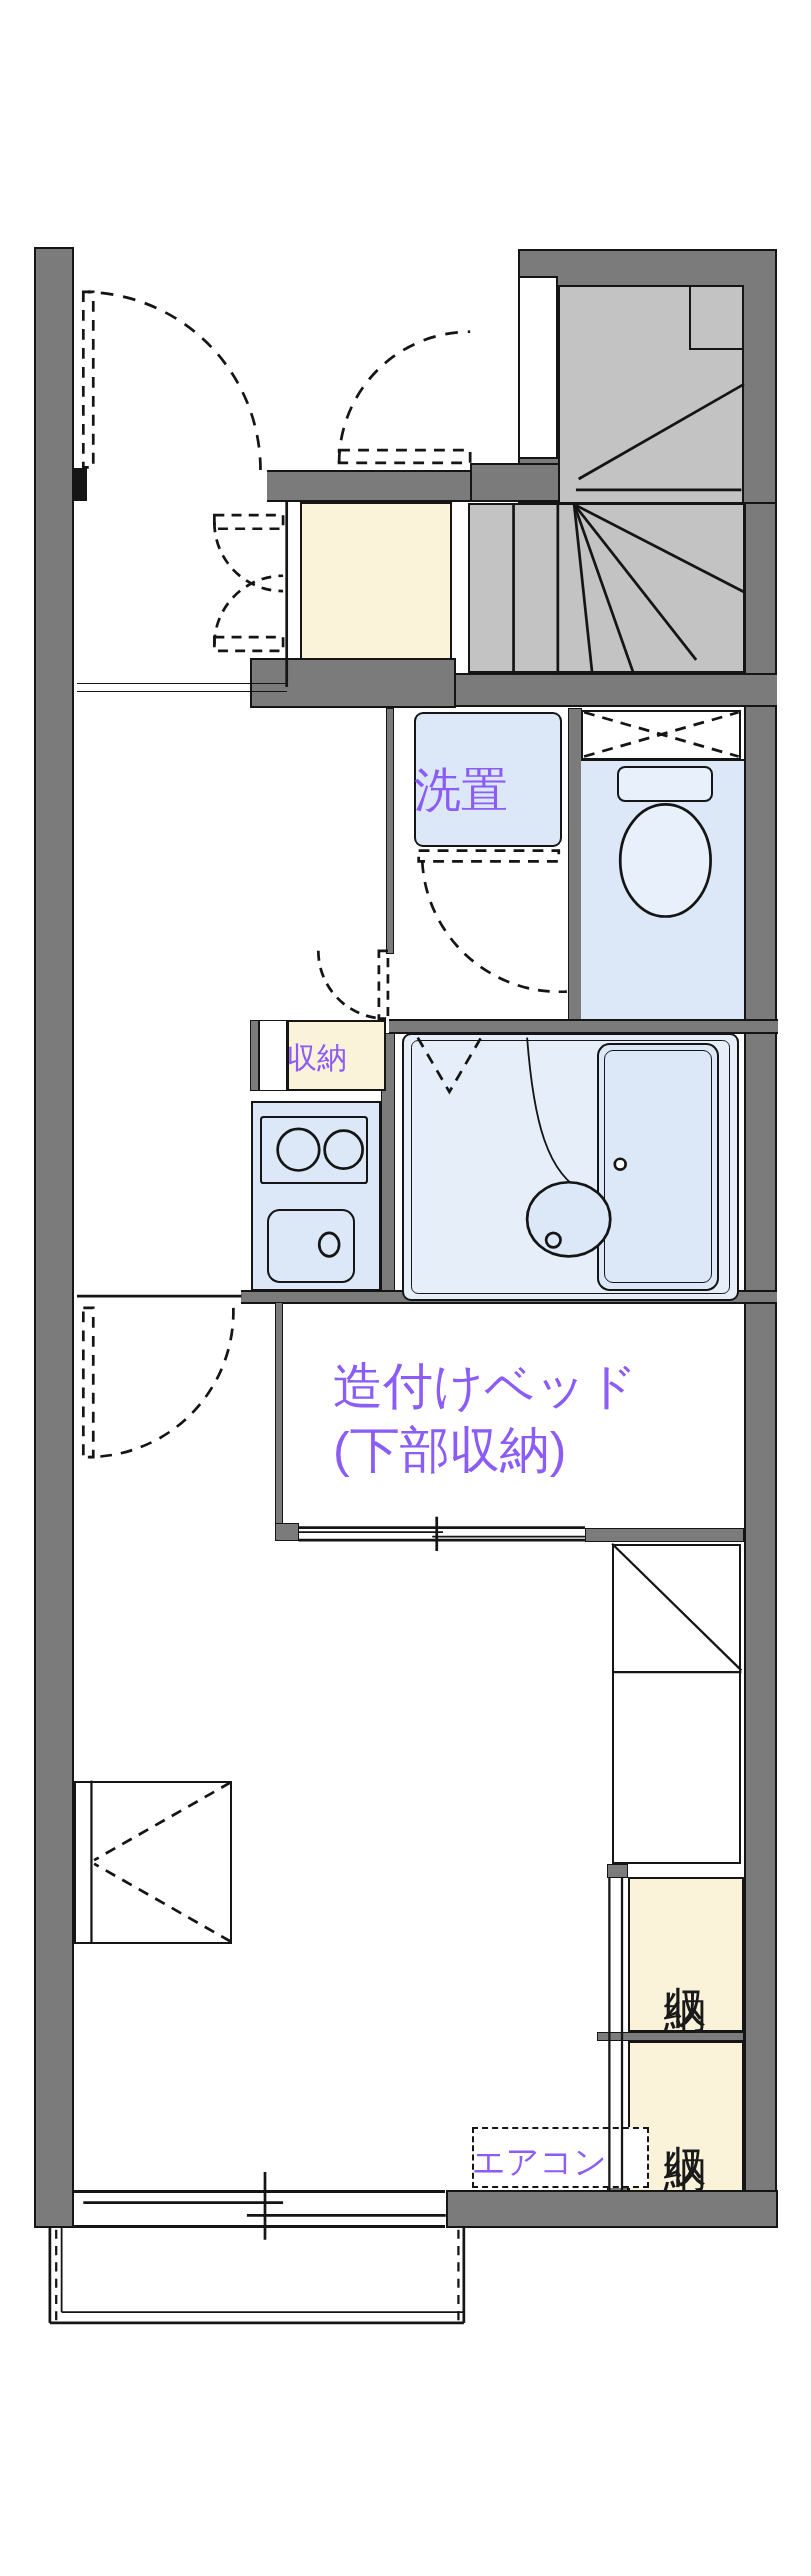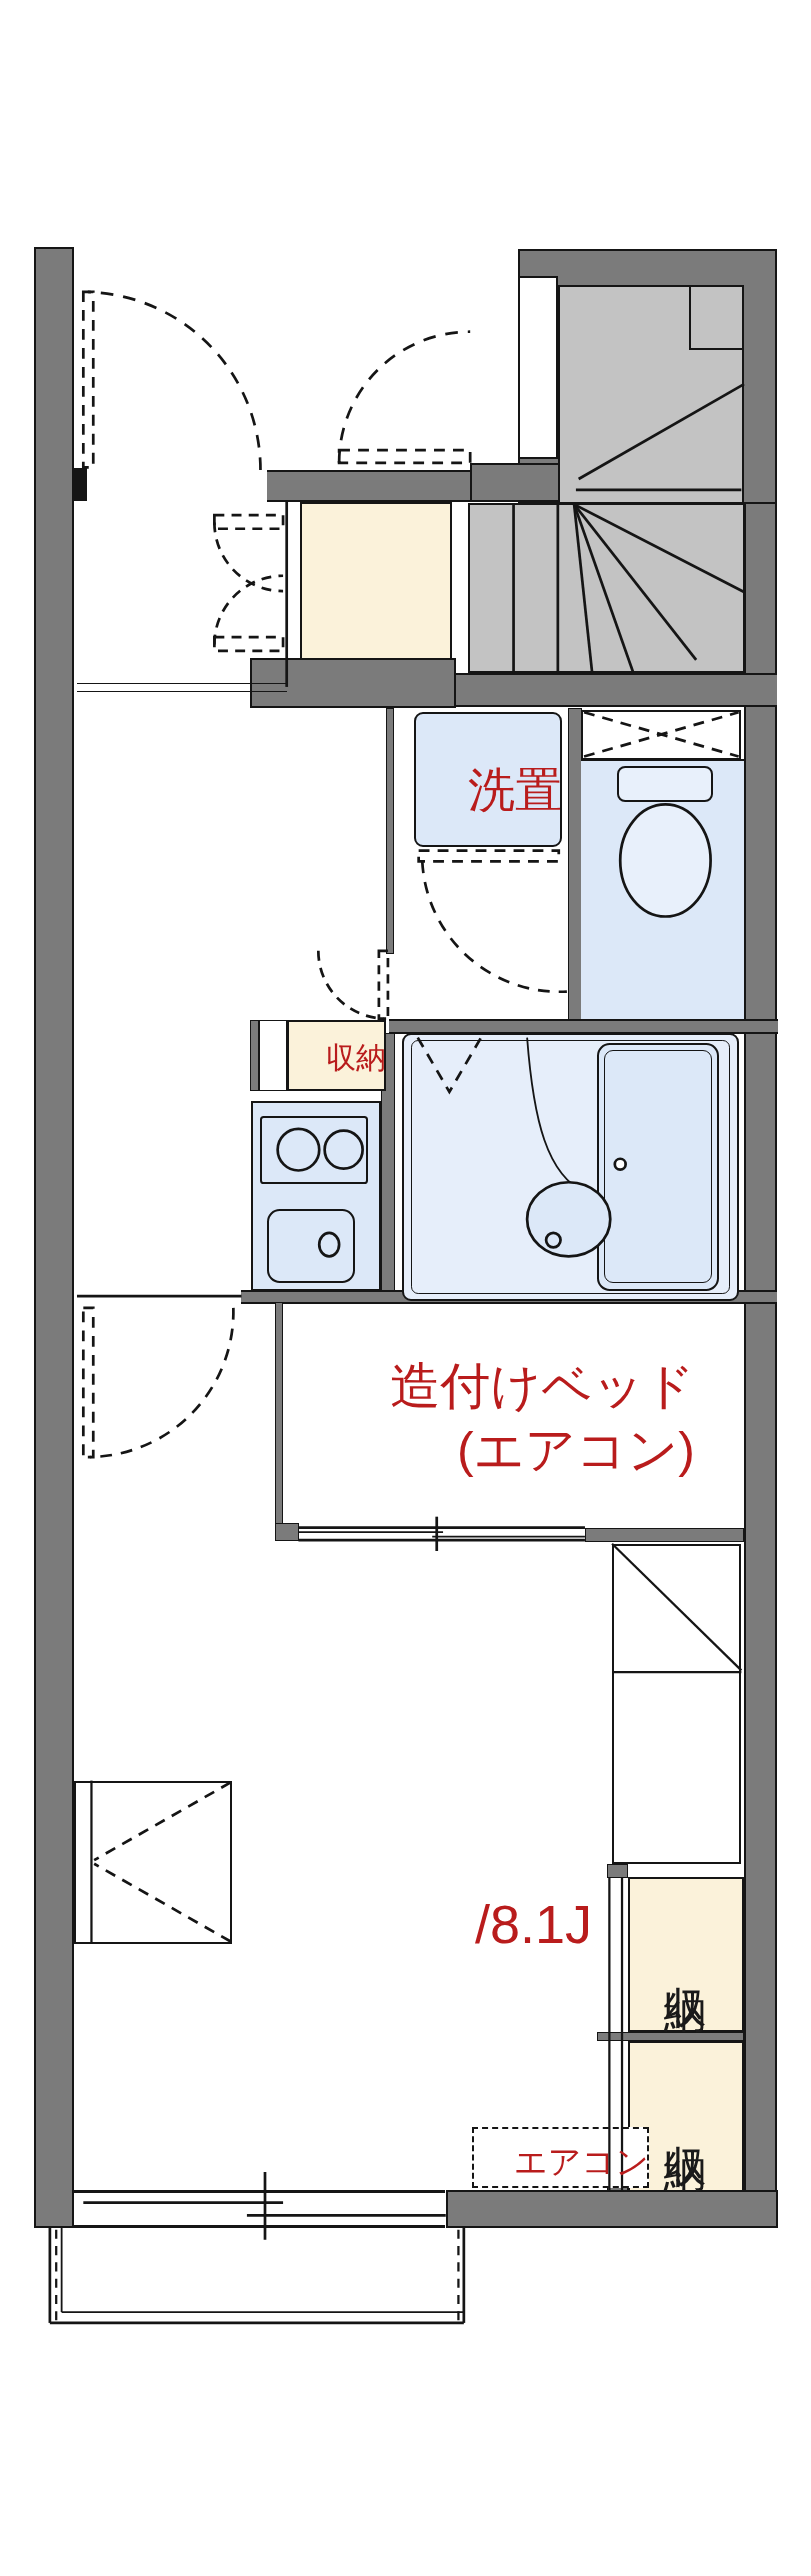--- a/index.html
+++ b/index.html
@@ -13,7 +13,7 @@
   .fixture{background:var(--fixture);border:2.7px solid var(--line);}
   .bath{background:var(--bath);border:2.7px solid var(--line);}
   .whitebox{background:#fff;border:2.7px solid var(--line);}
-  .lbl{position:absolute;text-align:right;white-space:nowrap;color:#b91c1c;}
+  .lbl{position:absolute;text-align:left;white-space:nowrap;color:#8b5cf6;}
   .vtext{display:flex;align-items:center;justify-content:center;}
   .vtext span{writing-mode:vertical-rl;text-orientation:upright;letter-spacing:5.4px;}
   svg{position:absolute;left:0;top:0;pointer-events:none;}

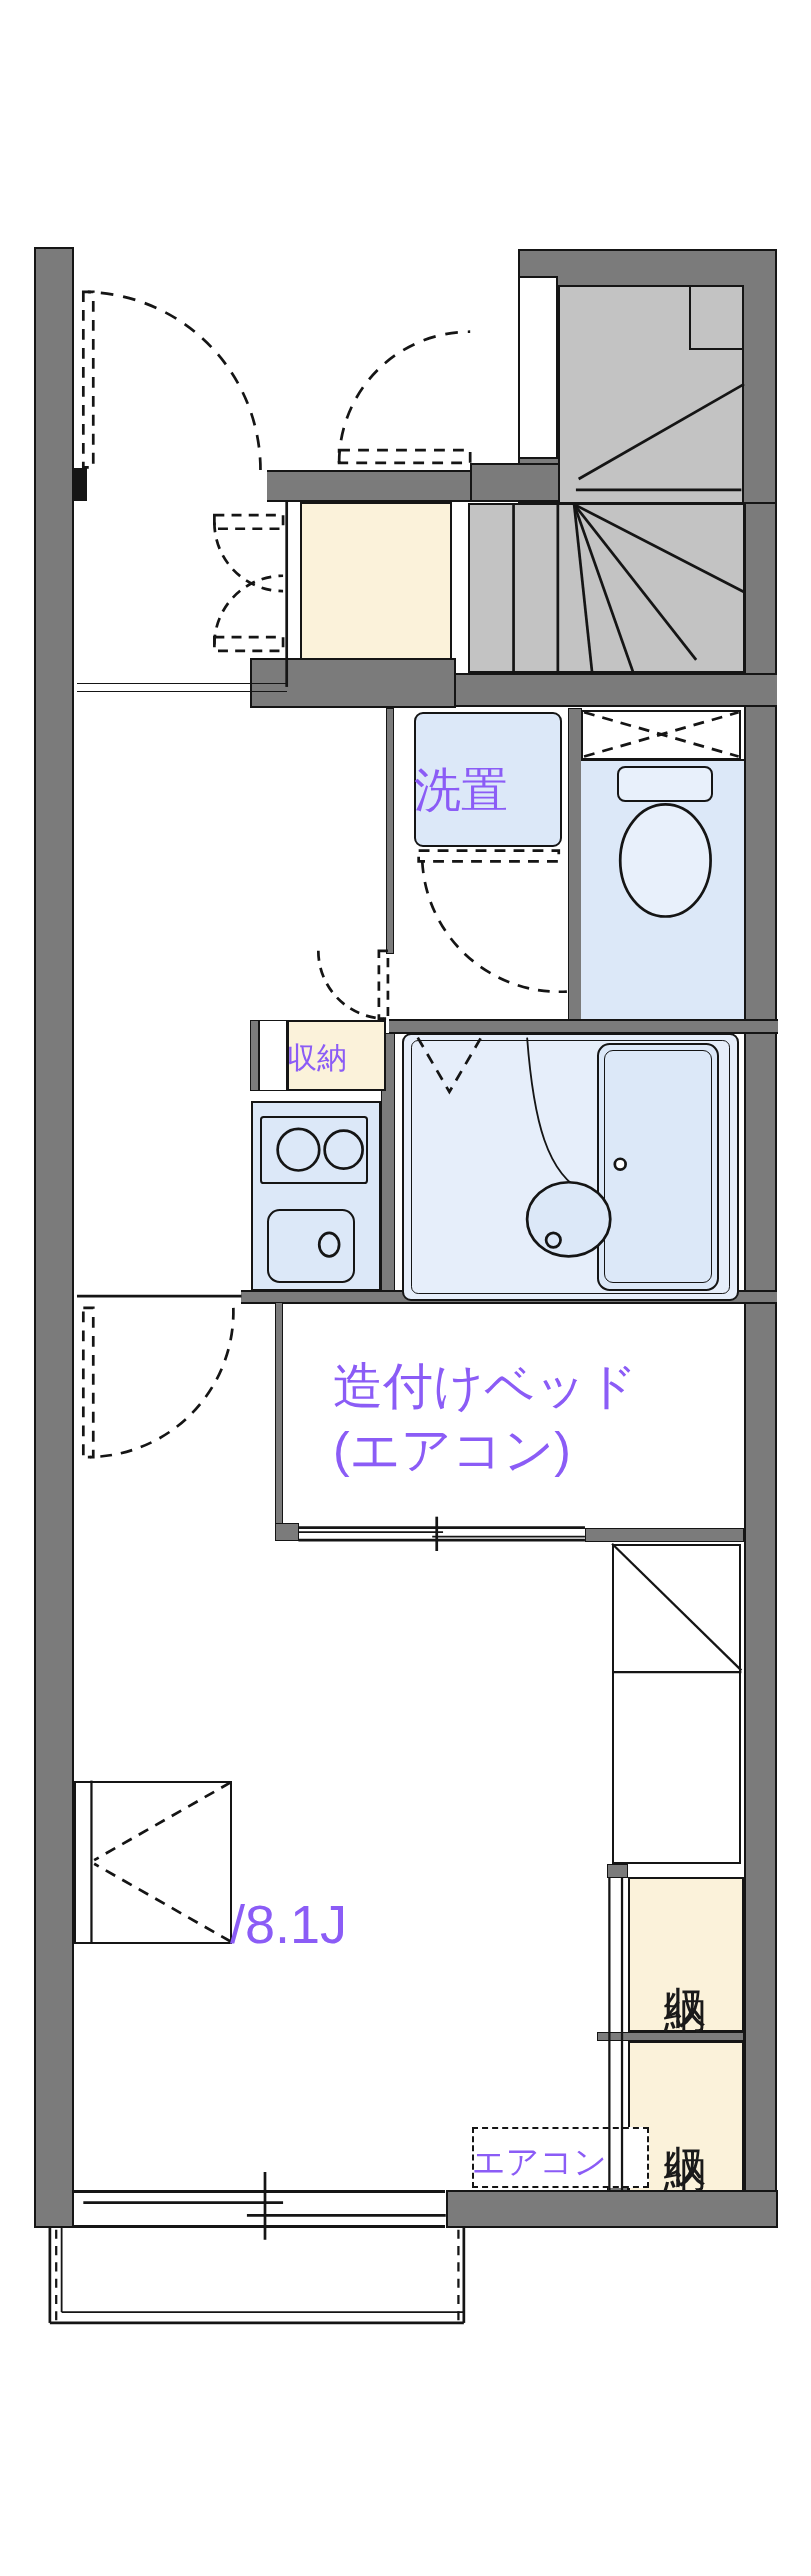--- a/index.html
+++ b/index.html
@@ -160,7 +160,7 @@
   <div class="lbl" style="left:414px;top:759px;width:148px;font-size:47px;">洗置</div>
   <div class="lbl" style="left:287px;top:1038px;width:99px;font-size:30px;">収納</div>
   <div class="lbl" style="left:333px;top:1353px;width:362px;font-size:50px;">造付けベッド</div>
-  <div class="lbl" style="left:333px;top:1417px;width:362px;font-size:50px;">(エアコン)</div>
+  <div class="lbl" style="left:333px;top:1417px;width:362px;font-size:50px;">(下部収納)</div>
   <div class="lbl" style="left:230px;top:1893px;width:362px;font-size:54px;">/8.1J</div>
   <div class="abs vtext" style="left:628px;top:1889px;width:116px;height:136px;font-size:43px;">
     <span>収納</span>

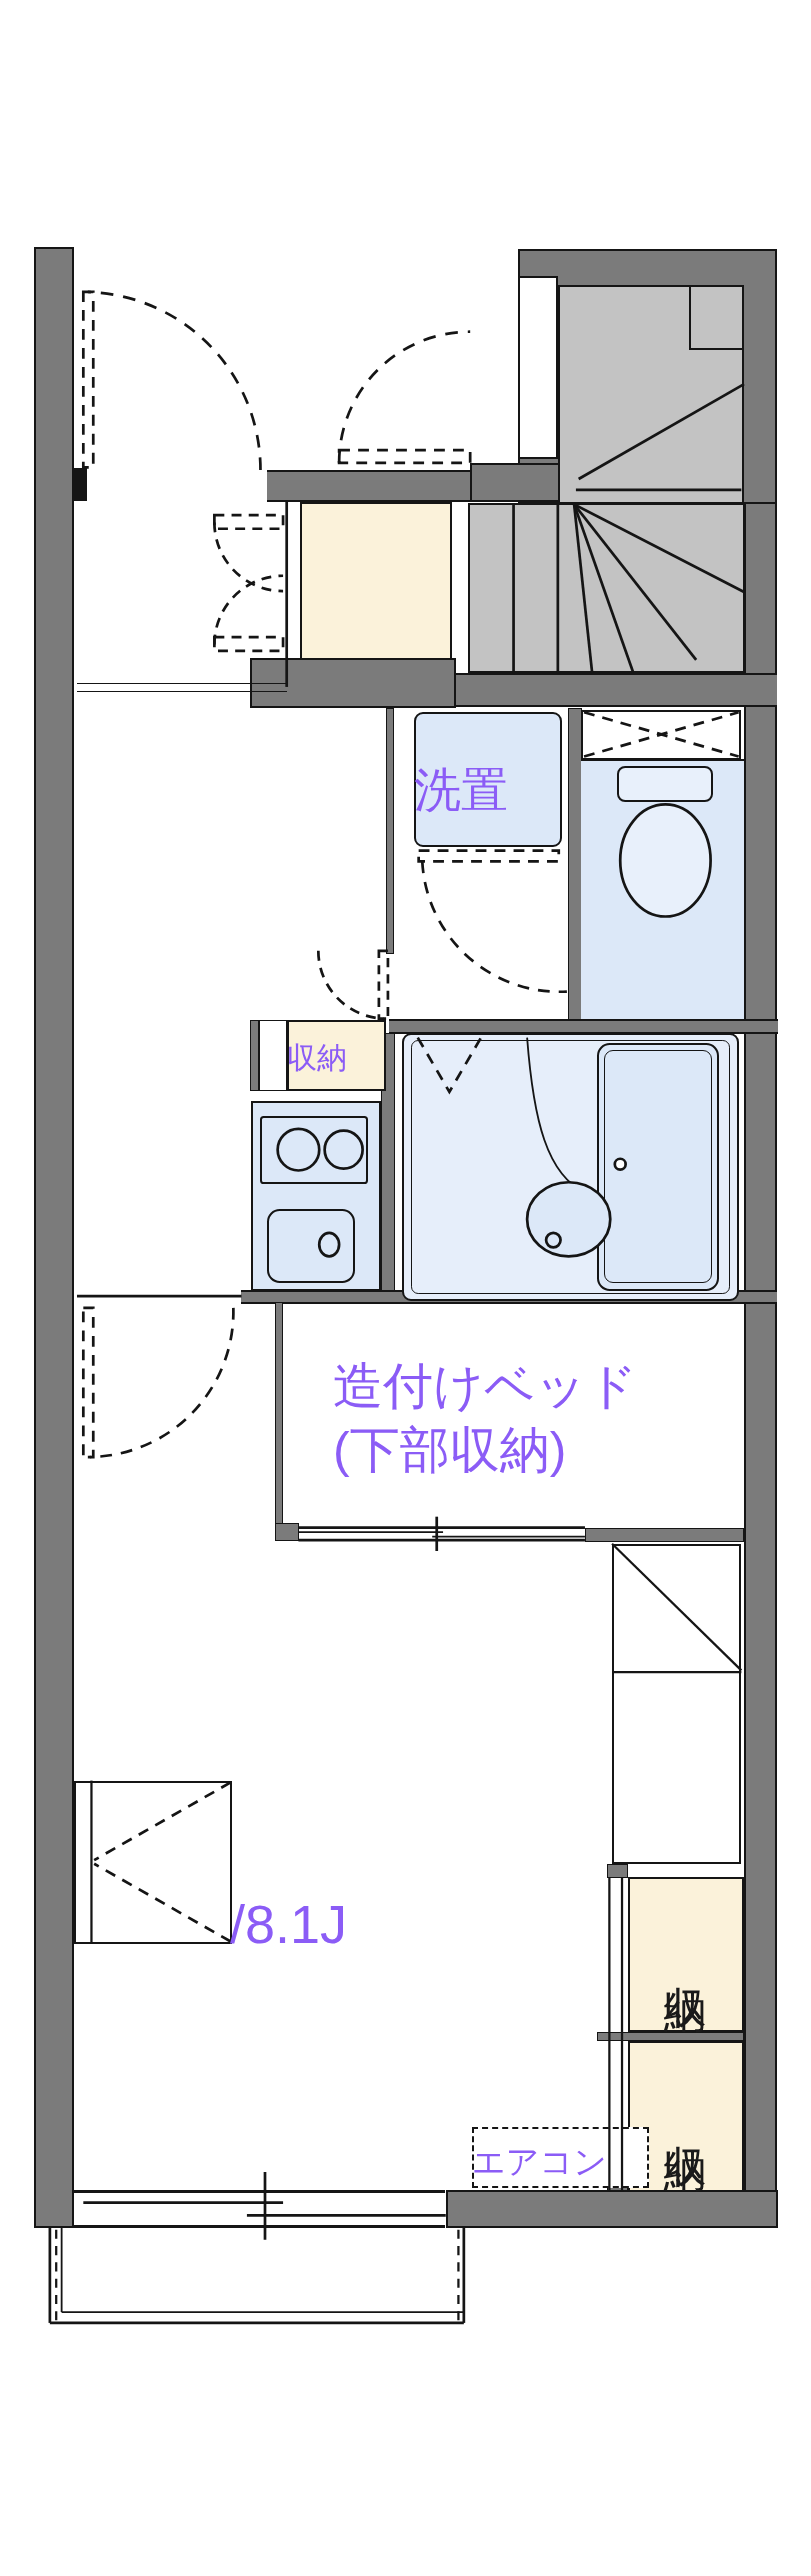--- a/index.html
+++ b/index.html
@@ -161,7 +161,6 @@
   <div class="lbl" style="left:287px;top:1038px;width:99px;font-size:30px;">収納</div>
   <div class="lbl" style="left:333px;top:1353px;width:362px;font-size:50px;">造付けベッド</div>
   <div class="lbl" style="left:333px;top:1417px;width:362px;font-size:50px;">(下部収納)</div>
-  <div class="lbl" style="left:230px;top:1893px;width:362px;font-size:54px;">/8.1J</div>
   <div class="abs vtext" style="left:628px;top:1889px;width:116px;height:136px;font-size:43px;">
     <span>収納</span>
   </div>

